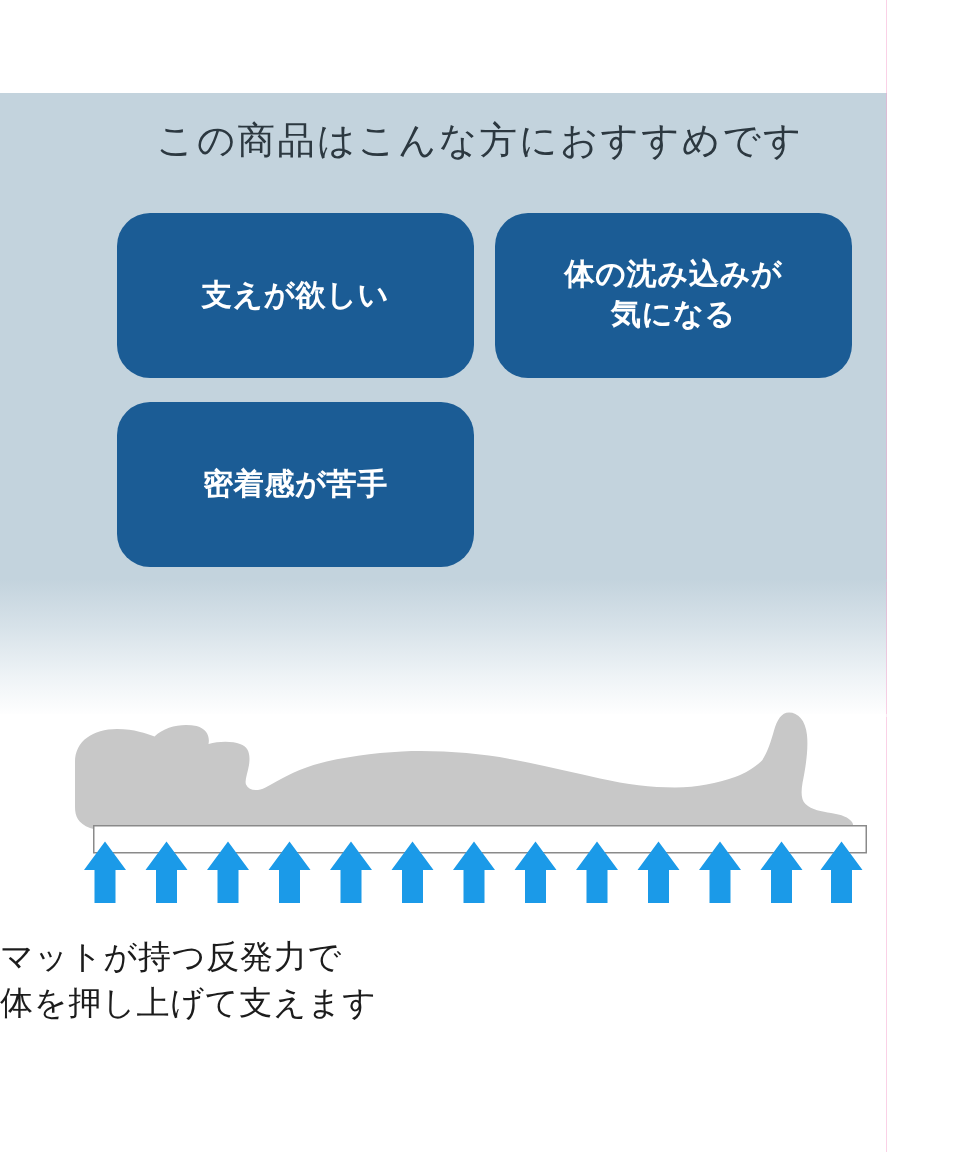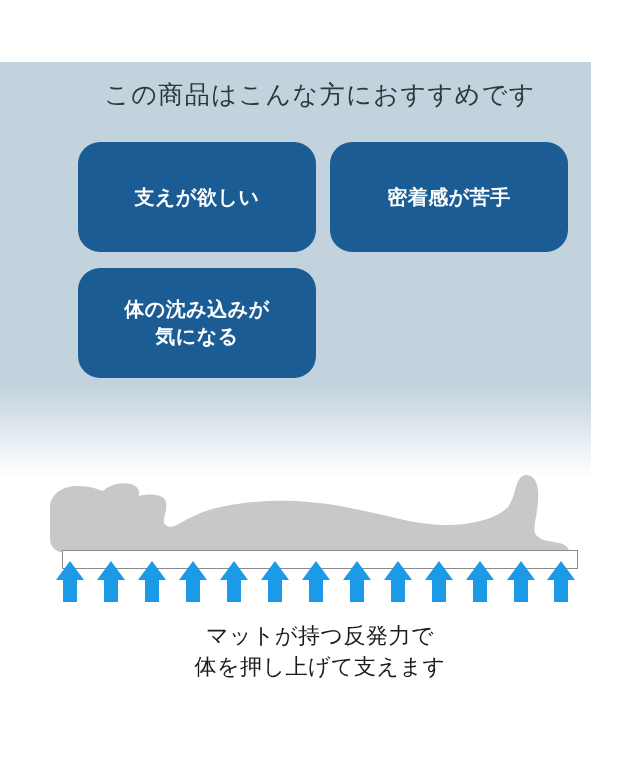--- a/index.html
+++ b/index.html
@@ -138,11 +138,11 @@
       <span class="card-label">支えが欲しい</span>
     </div>
     <div class="card">
-      <span class="card-label">密着感が苦手</span>
+      <span class="card-label">体の沈み込みが
+気になる</span>
     </div>
     <div class="card">
-      <span class="card-label">体の沈み込みが
-気になる</span>
+      <span class="card-label">密着感が苦手</span>
     </div>
   </div>
 

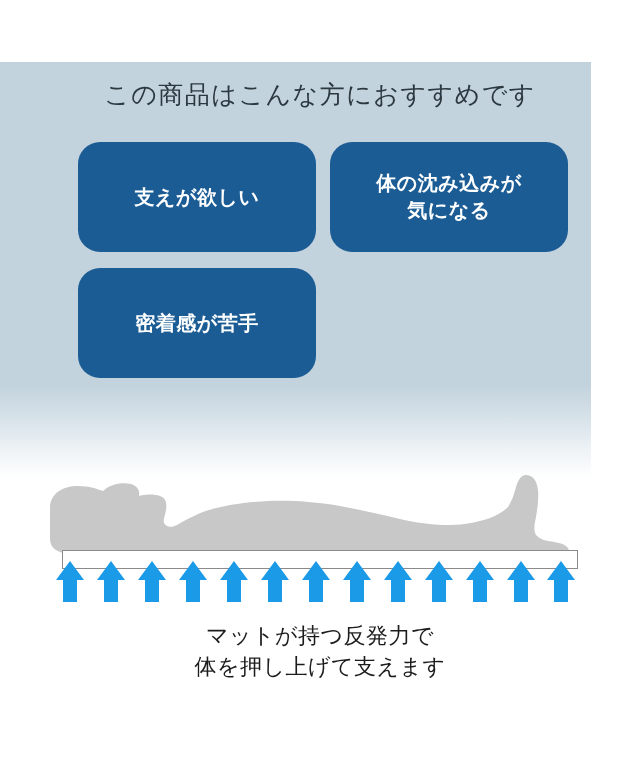--- a/index.html
+++ b/index.html
@@ -112,13 +112,12 @@
     position: absolute;
     left: 0; top: 622px;
     width: 640px;
-    text-align: center;
+    text-align: left;
     font-size: 22px;
     line-height: 31px;
     letter-spacing: 0.5px;
     color: #1c1c1c;
     white-space: pre-line;
-    font-family: Liberation Mono, monospace;
   }
 </style>
 </head>

